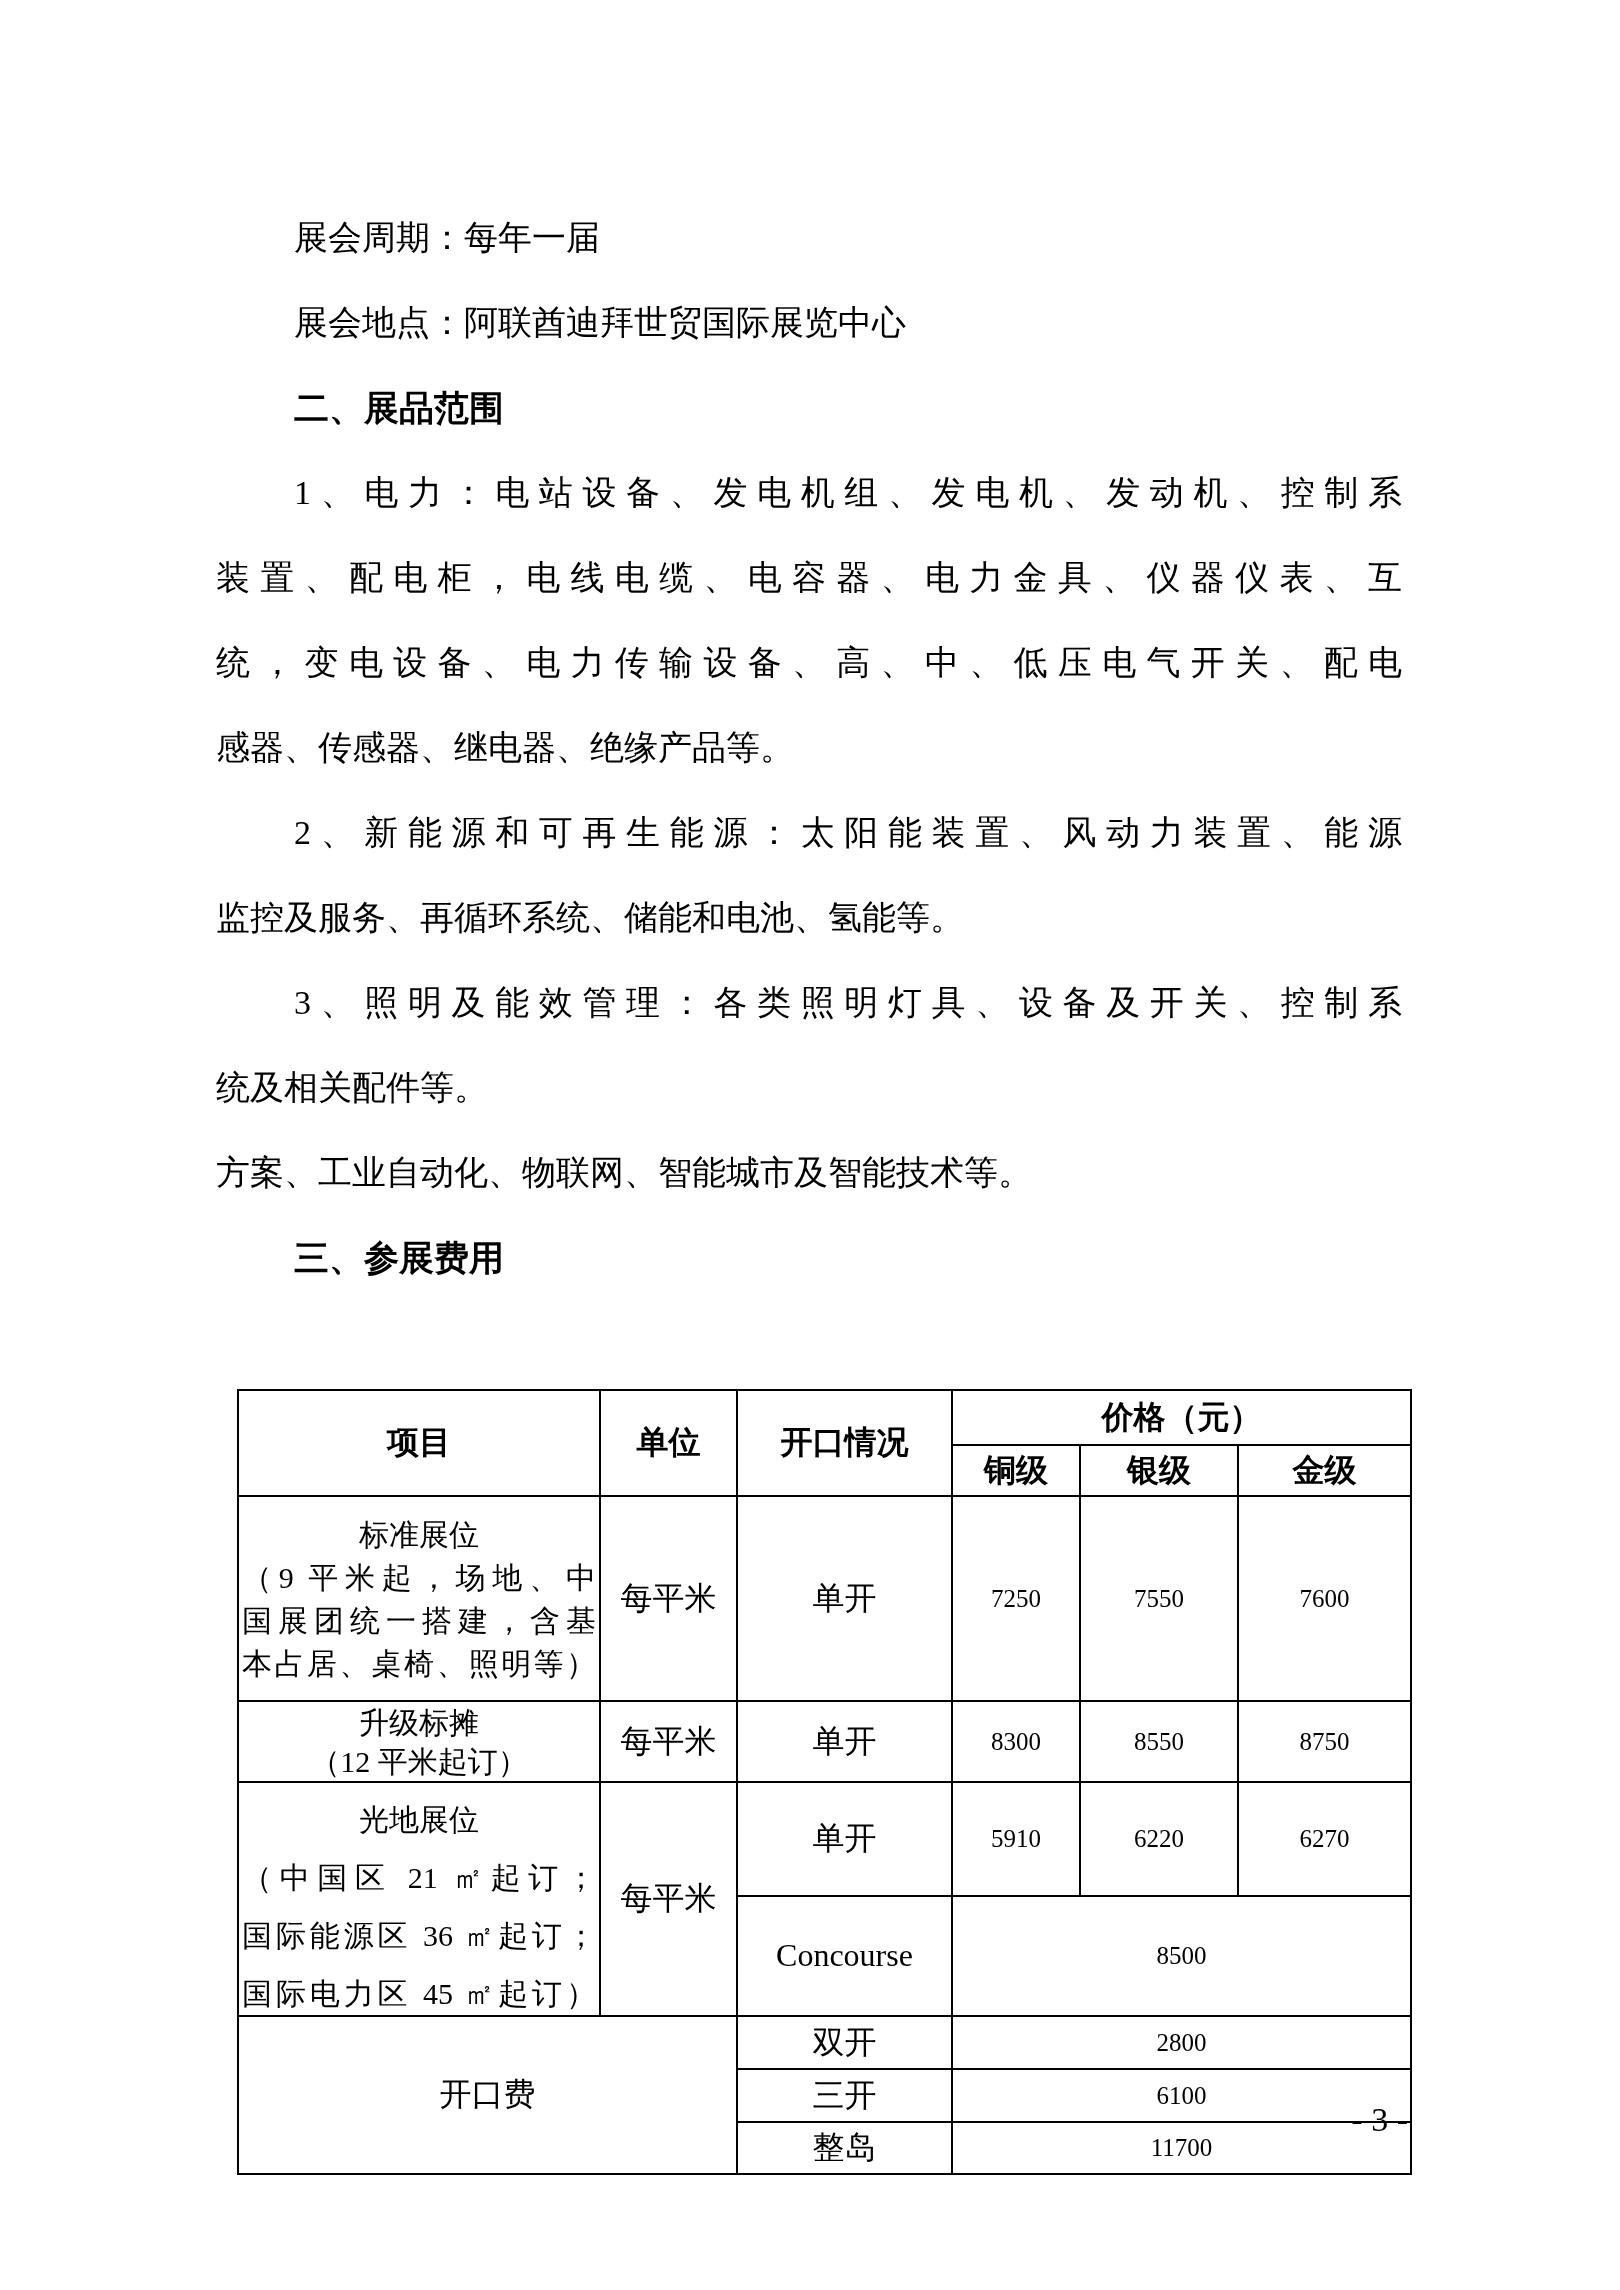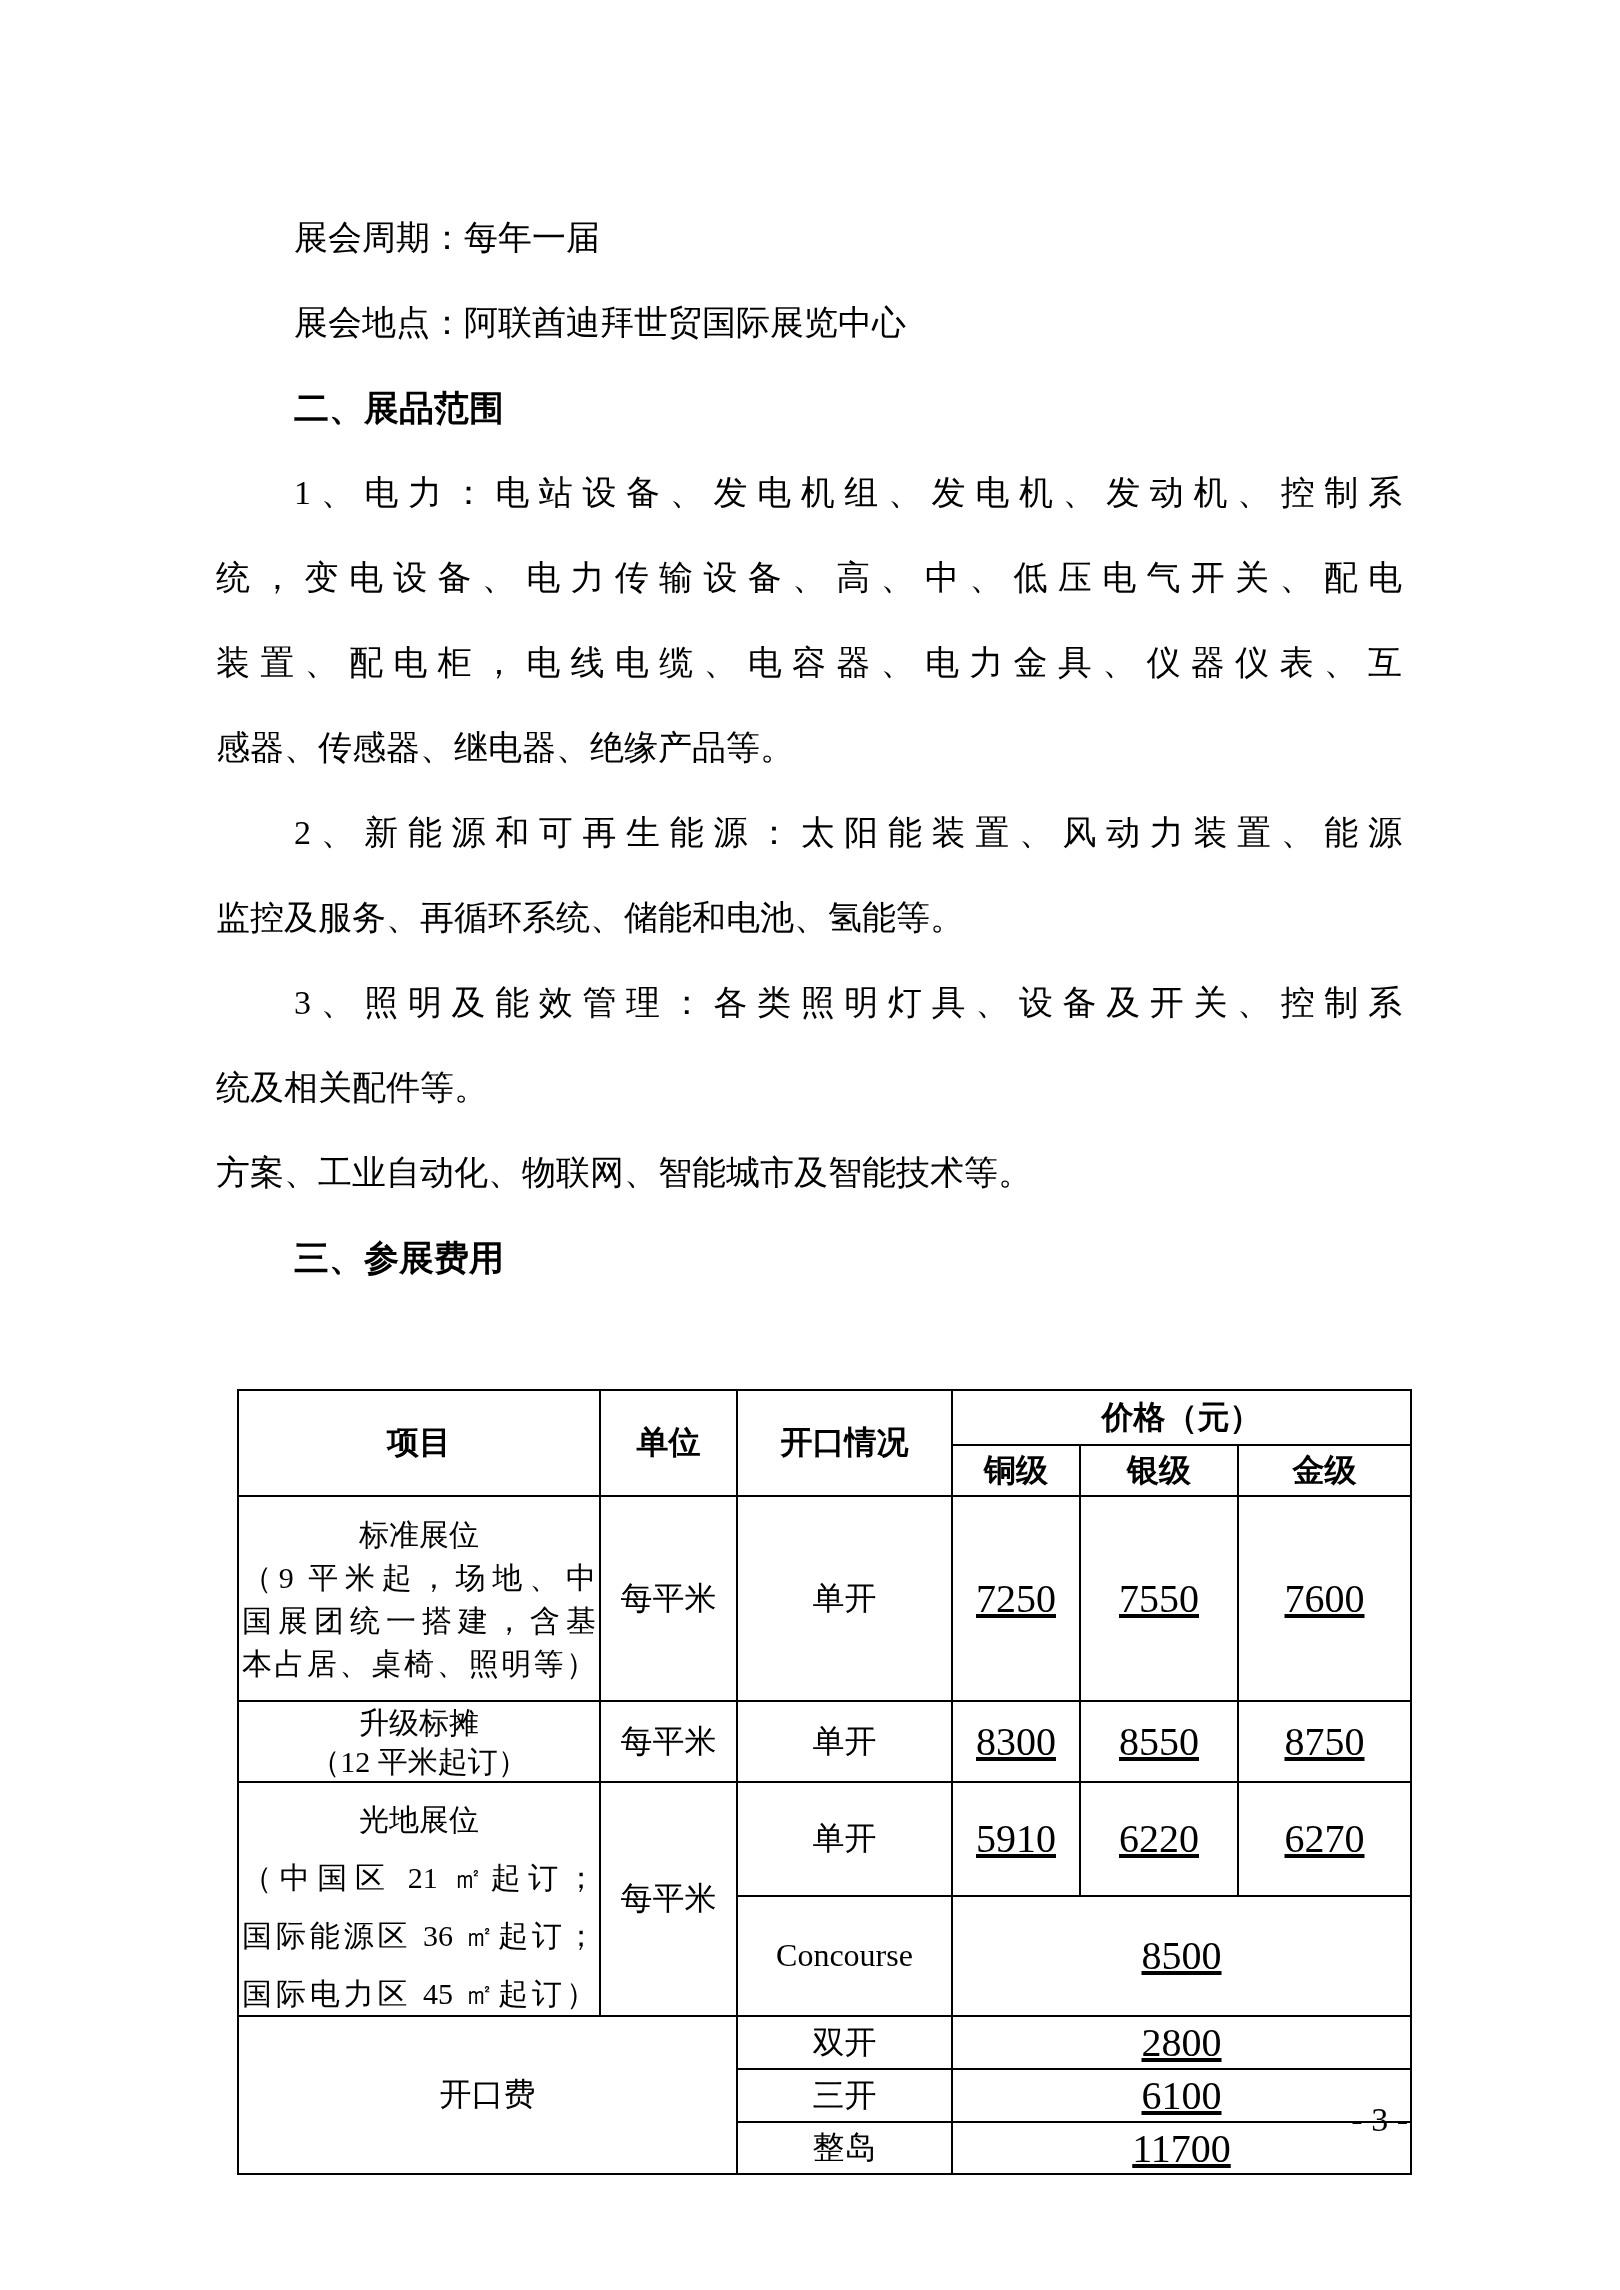--- a/index.html
+++ b/index.html
@@ -68,8 +68,8 @@
   <div class="line heading indent">二、展品范围</div>
 
   <div class="line indent">1、电力：电站设备、发电机组、发电机、发动机、控制系</div>
+  <div class="line">装置、配电柜，电线电缆、电容器、电力金具、仪器仪表、互</div>
   <div class="line">统，变电设备、电力传输设备、高、中、低压电气开关、配电</div>
-  <div class="line">装置、配电柜，电线电缆、电容器、电力金具、仪器仪表、互</div>
   <div class="line endpara">感器、传感器、继电器、绝缘产品等。</div>
 
   <div class="line indent">2、新能源和可再生能源：太阳能装置、风动力装置、能源</div>

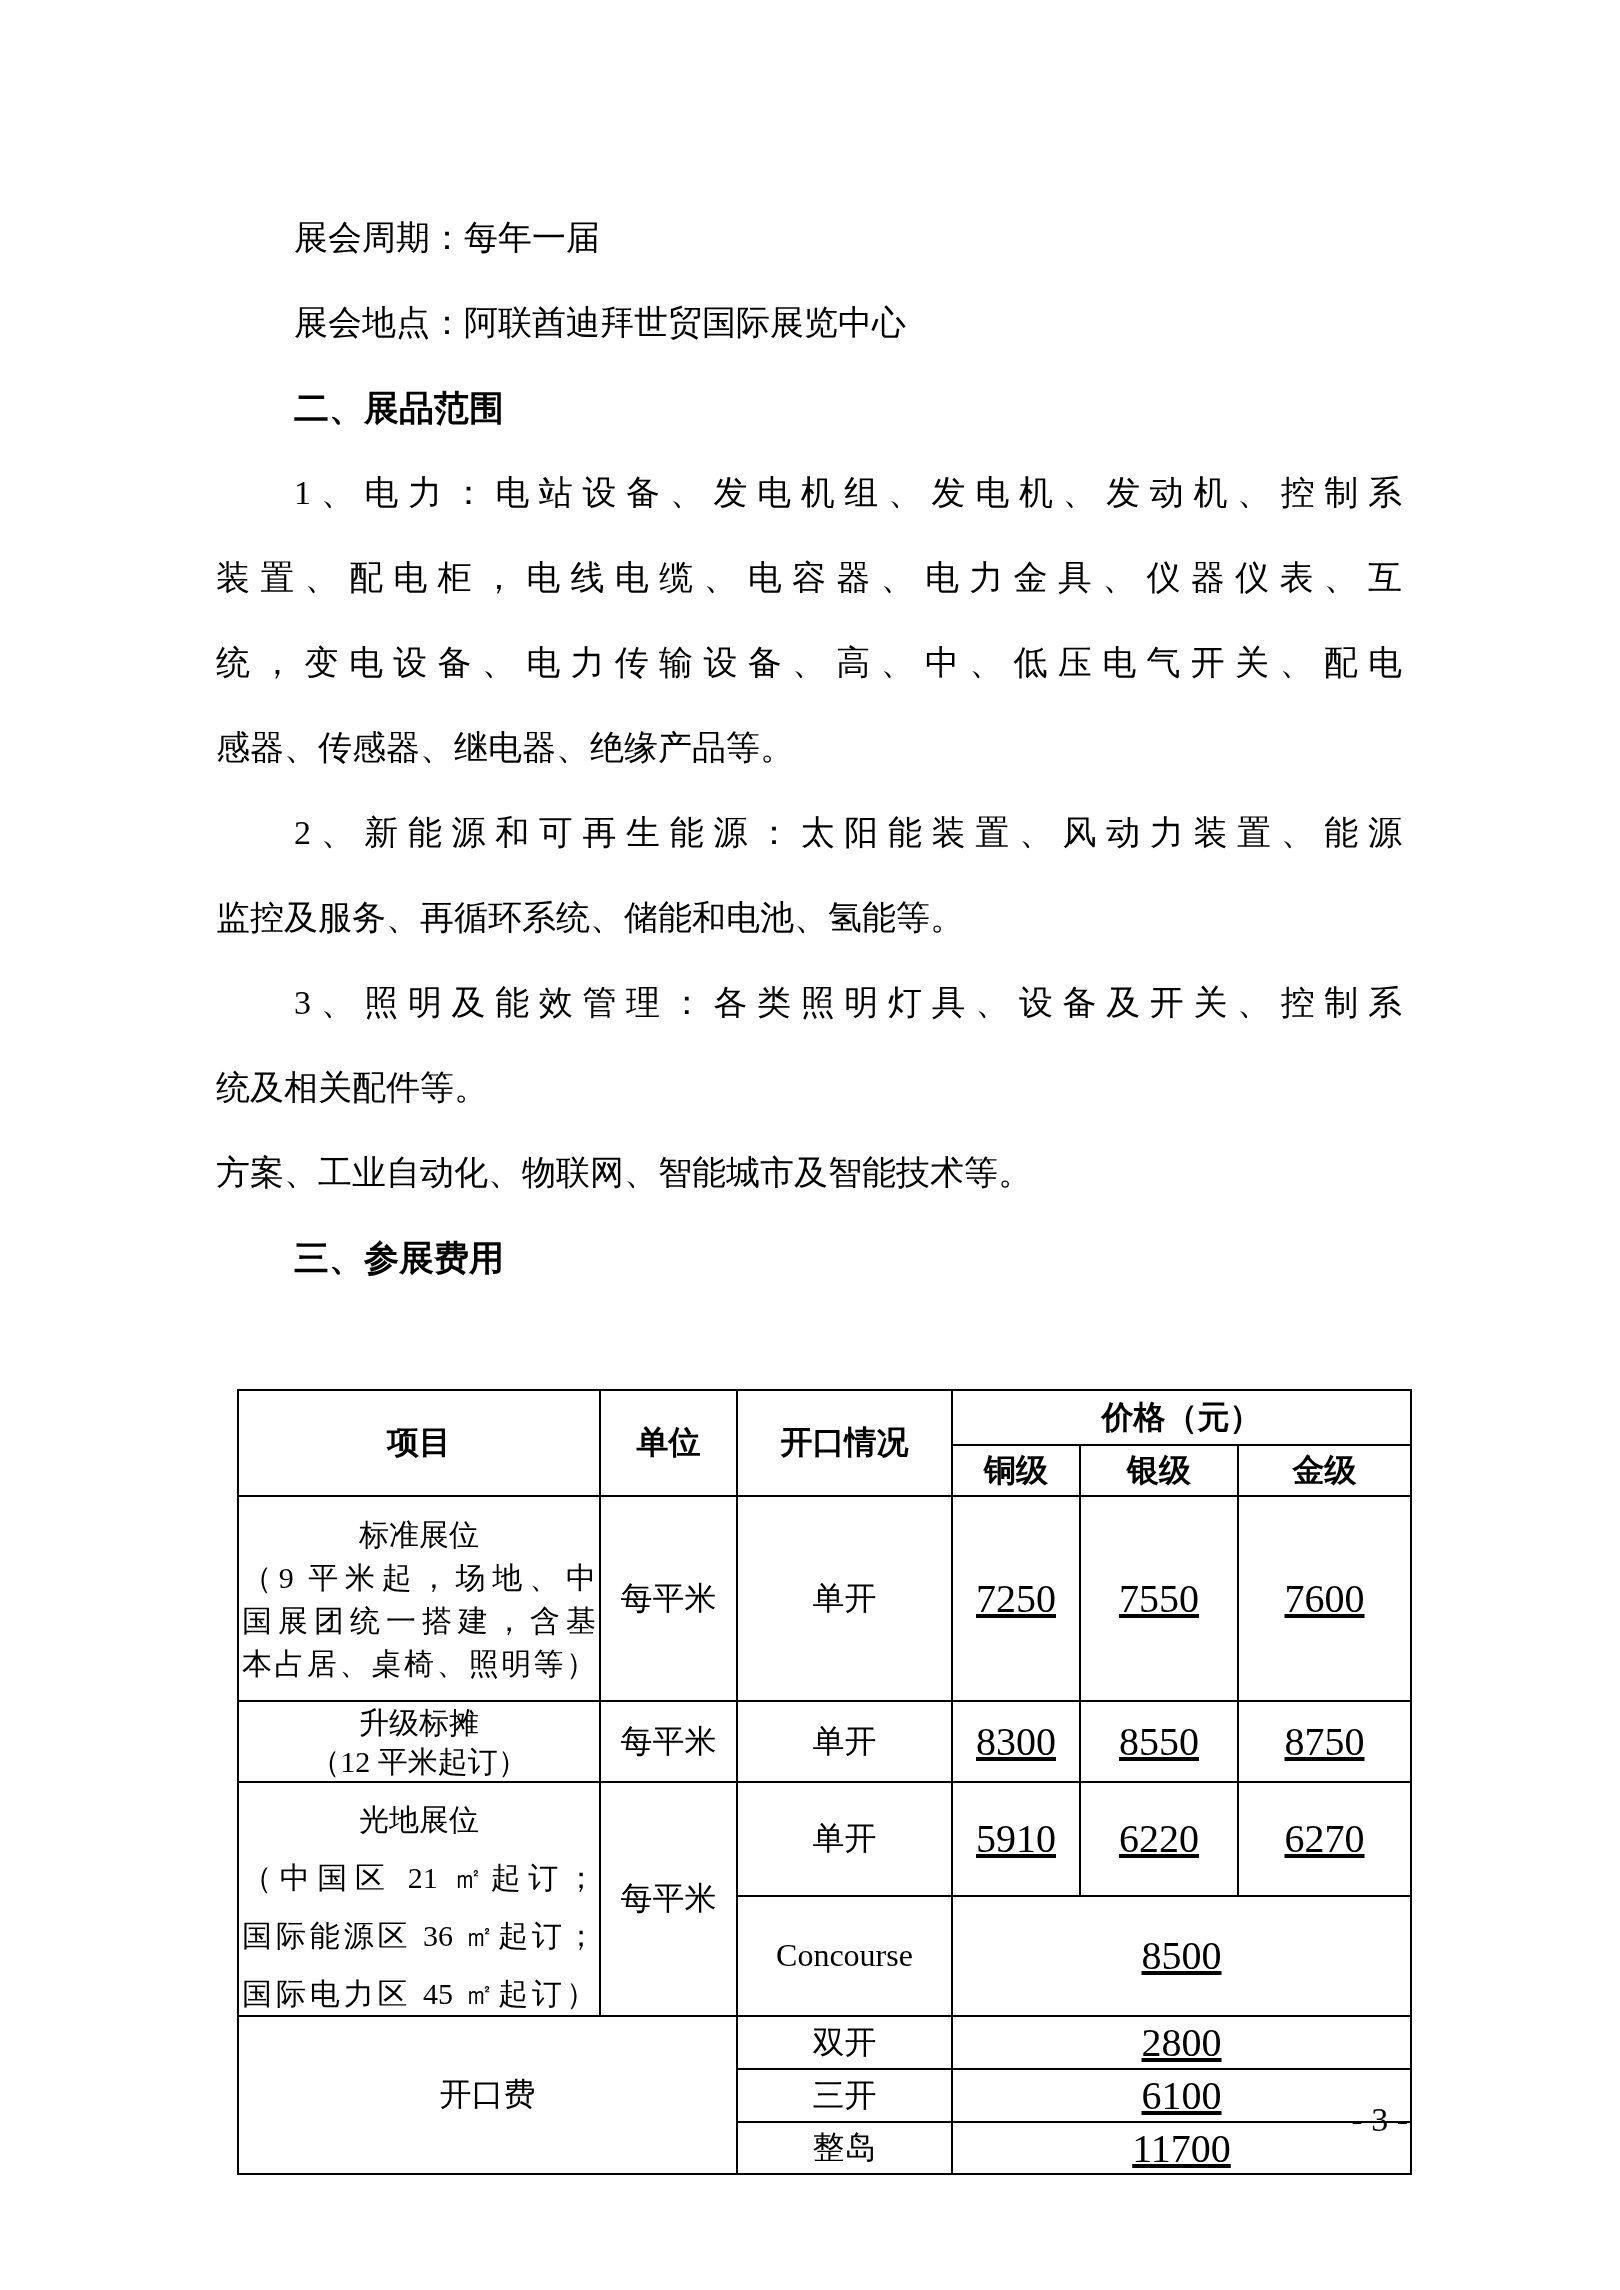--- a/index.html
+++ b/index.html
@@ -47,7 +47,7 @@
     font-weight:700;
   }
   tr.thick-top td { border-top:2.9px solid #000; }
-  .num { font-size:40px;text-decoration:underline; }
+  .num { font-size:25px; }
   .item-cell { font-size:30px; }
   .item-ln { line-height:43px; text-align:justify; text-align-last:justify; text-justify:inter-character; padding:0 3px; }
   .item-ln.first, .item-ln.center { text-align:center; text-align-last:center; padding:0; }

